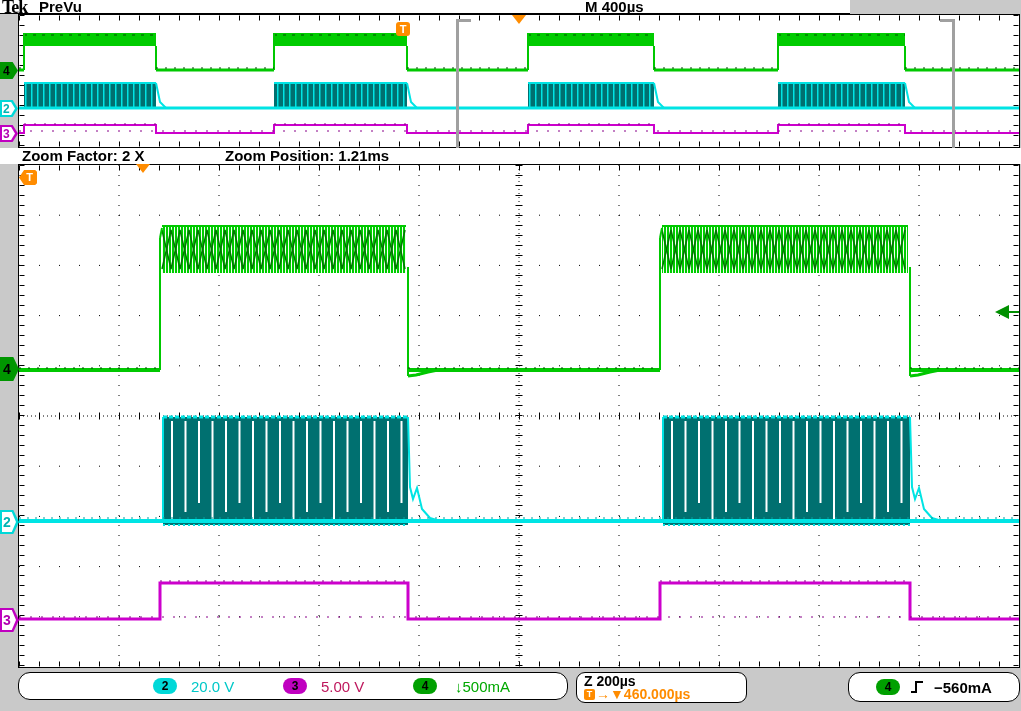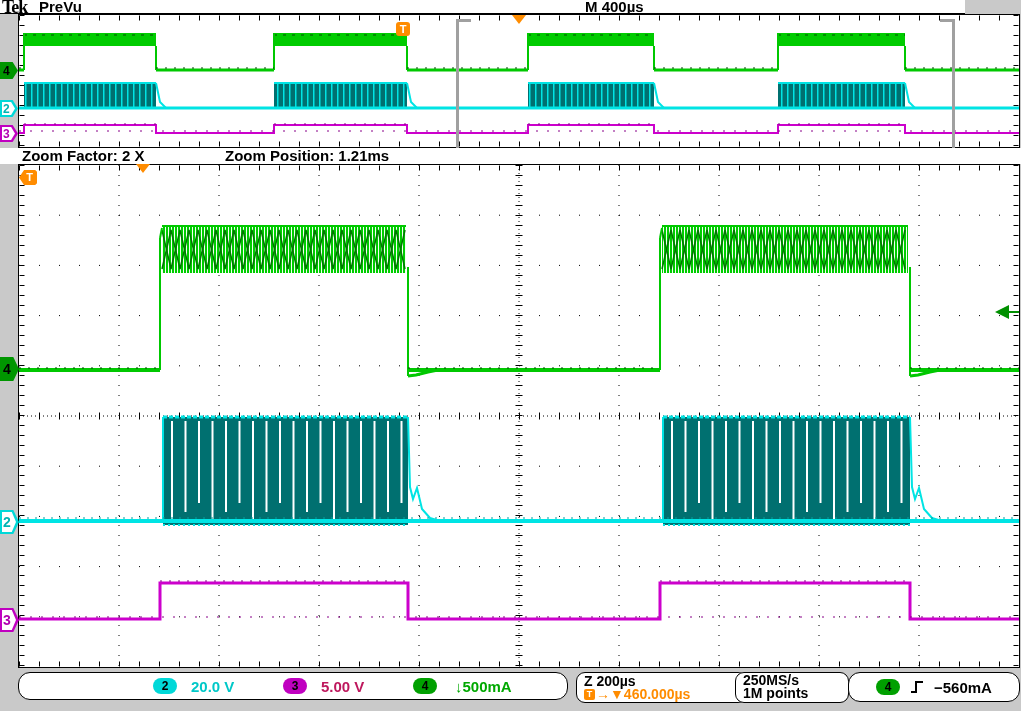--- a/index.html
+++ b/index.html
@@ -7,7 +7,7 @@
     font-family:"Liberation Sans","DejaVu Sans",sans-serif;overflow:hidden;}
   .abs{position:absolute;}
   
-  #top-bar{left:0;top:0;width:965px;height:13px;background:#fff;border-bottom:1px solid #000;}
+  #top-bar{left:0;top:0;width:850px;height:13px;background:#fff;border-bottom:1px solid #000;}
   #tek-logo{left:2px;top:-3px;font-family:"Liberation Serif","DejaVu Serif",serif;
     font-size:18px;font-weight:bold;letter-spacing:-1px;color:#000;}
   #prevu{left:39px;top:-2px;font-size:15px;font-weight:bold;color:#000;}

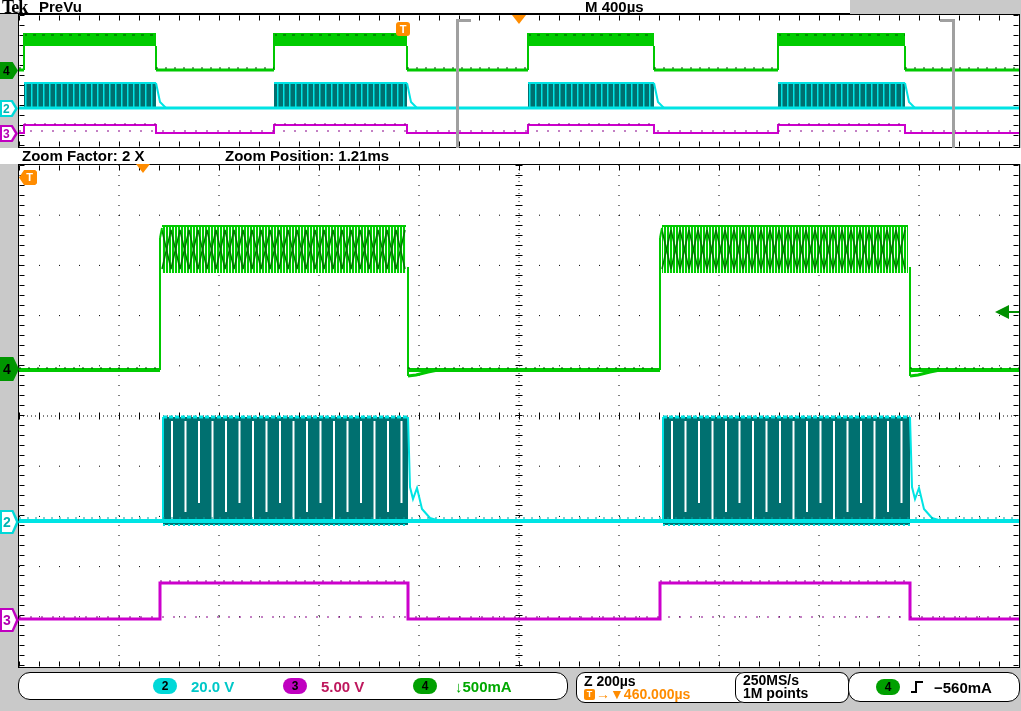--- a/index.html
+++ b/index.html
@@ -48,7 +48,7 @@
   .oval{width:24px;height:16px;border-radius:8px;color:#000;font-size:12px;font-weight:bold;
     text-align:center;line-height:16px;display:inline-block;}
   .oval.o2{background:#00d8d8;} .oval.o3{background:#c000c0;} .oval.o4{background:#00a000;}
-  .readout{font-size:15px;font-weight:bold;}
+  .readout{font-size:15px;font-weight:normal;}
   .r2{color:#00c8c8;} .r3{color:#be185d;} .r4{color:#00a800;}
   #box-horz{left:576px;top:672px;width:150px;height:28px;border-radius:9px;padding:1px 12px 0 7px;box-sizing:content-box;}
   #box-horz .l1{font-size:14px;font-weight:bold;color:#000;line-height:14px;}

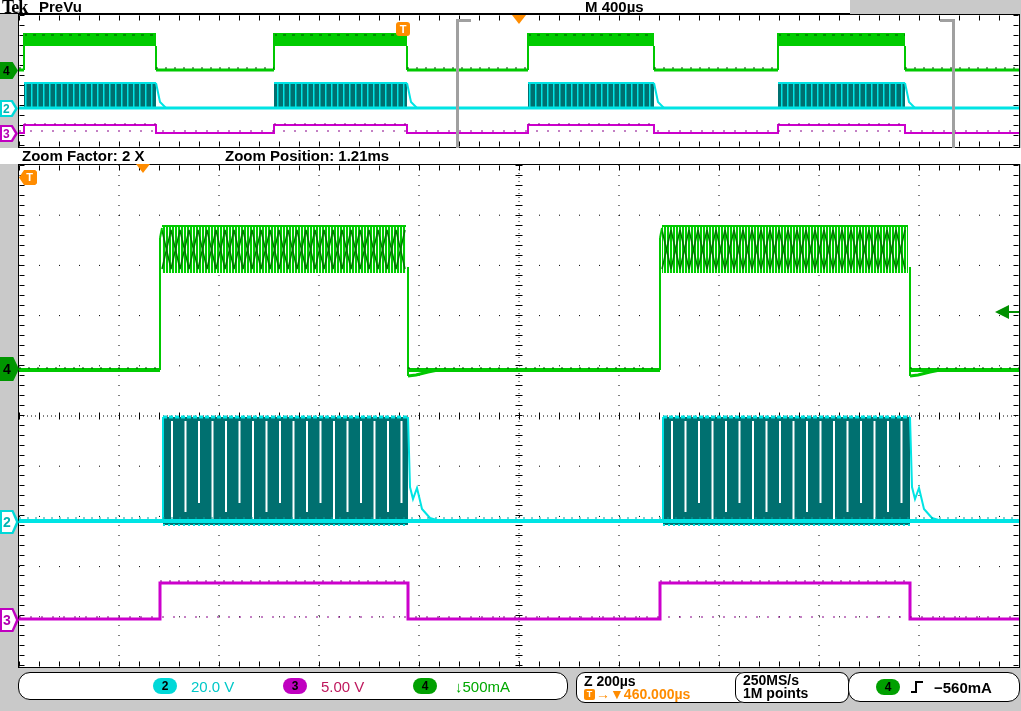--- a/index.html
+++ b/index.html
@@ -304,10 +304,6 @@
       </div>
   </div>
 
-  <div class="abs sbox" id="box-acq">
-    <div>250MS/s</div>
-    <div>1M points</div>
-  </div>
 
   <div class="abs sbox" id="box-trig">
     <span class="oval o4">4</span>

